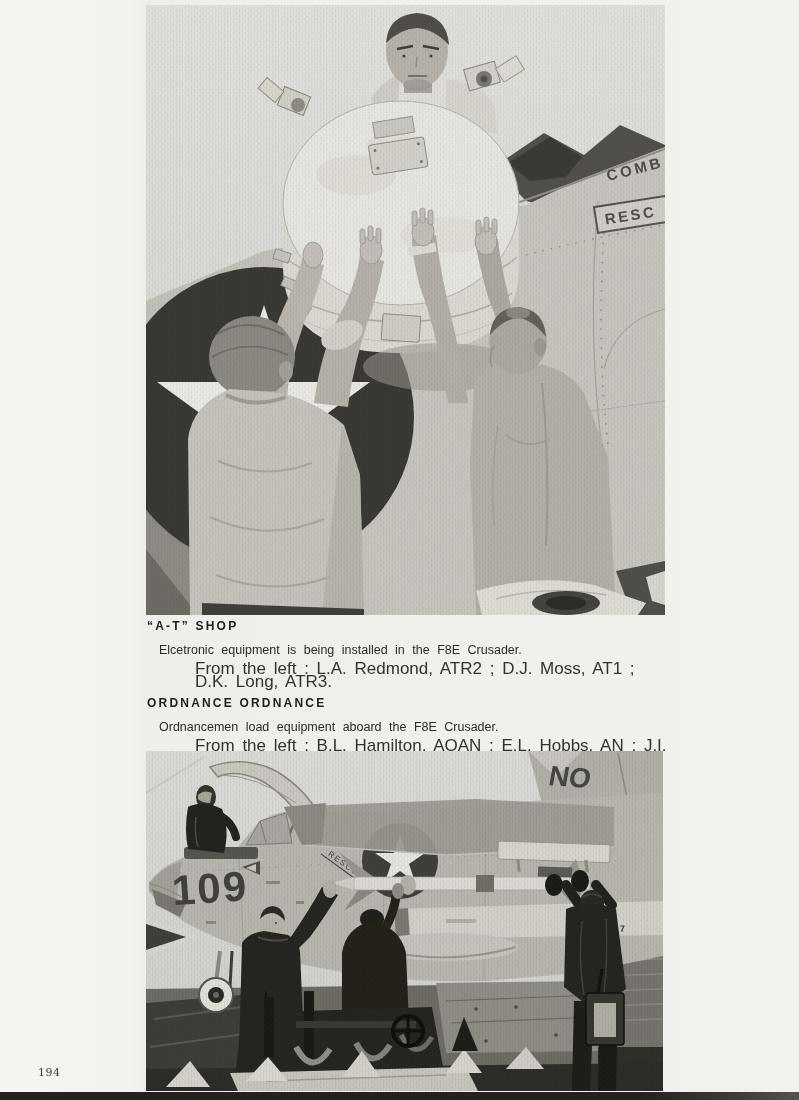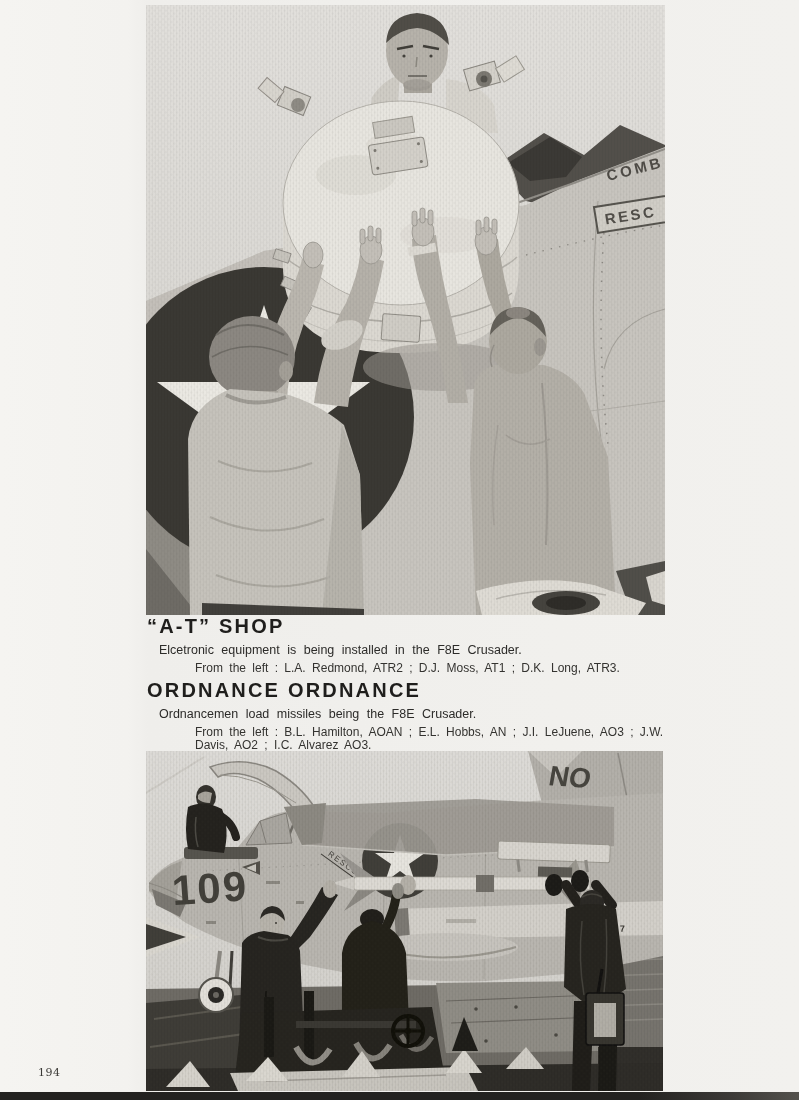--- a/index.html
+++ b/index.html
@@ -14,7 +14,7 @@
   .photo-bottom{left:146px;top:751px;width:517px;height:340px;}
   .captions{position:absolute;left:147px;top:617px;width:520px;color:#232220;}
   .captions h2{
-    margin:0 0 7px 0;font-size:20px;line-height:19px;font-weight:bold;
+    margin:0 0 7px 0;font-size:12px;line-height:19px;font-weight:bold;
     letter-spacing:2.2px;color:#1f1e1c;
   }
   .captions h2.second{margin-top:2px;}

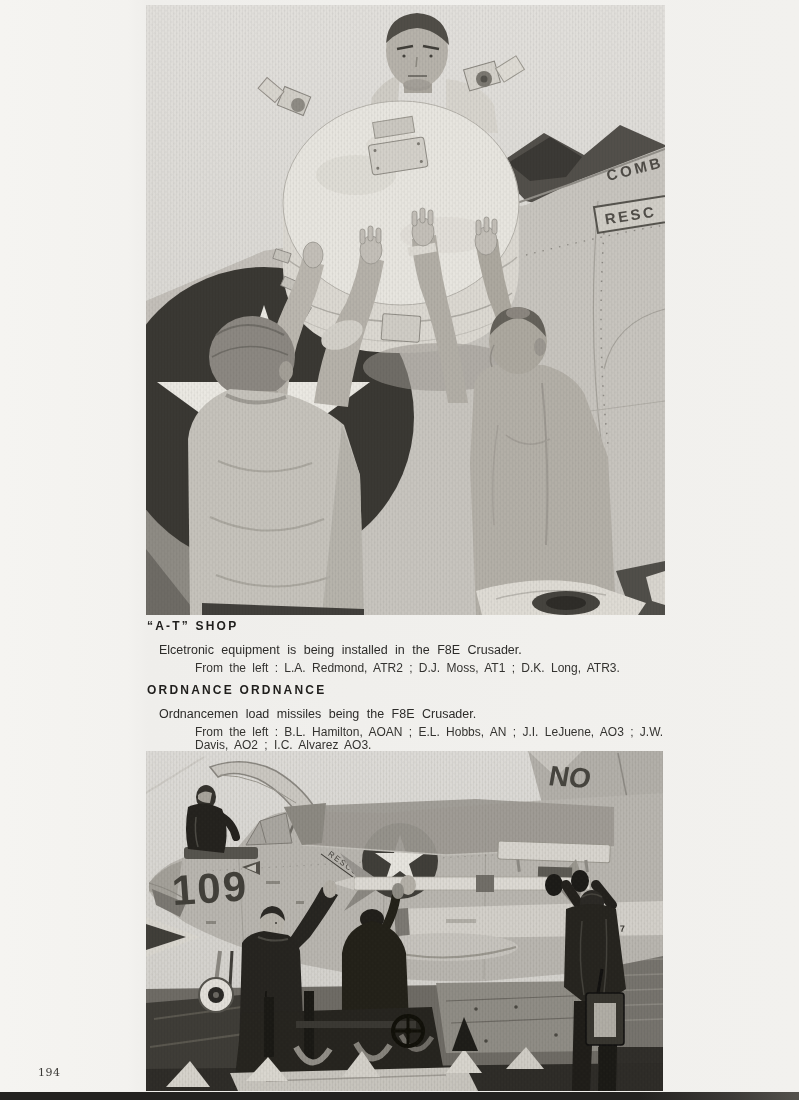--- a/index.html
+++ b/index.html
@@ -19,7 +19,7 @@
   }
   .captions h2.second{margin-top:2px;}
   .caption-line{margin:0 0 5px 12px;font-size:12.5px;line-height:14px;color:#2c2b29;word-spacing:4px;}
-  .credit-line{margin:0 0 6px 0;font-size:12px;line-height:13px;color:#343330;word-spacing:3px;padding-left:48px;}
+  .credit-line{margin:0 0 6px 0;font-size:17px;line-height:13px;color:#343330;word-spacing:3px;padding-left:48px;}
   .page-number{
     position:absolute;left:38px;top:1066px;
     font-family:"DejaVu Serif","Liberation Serif",serif;

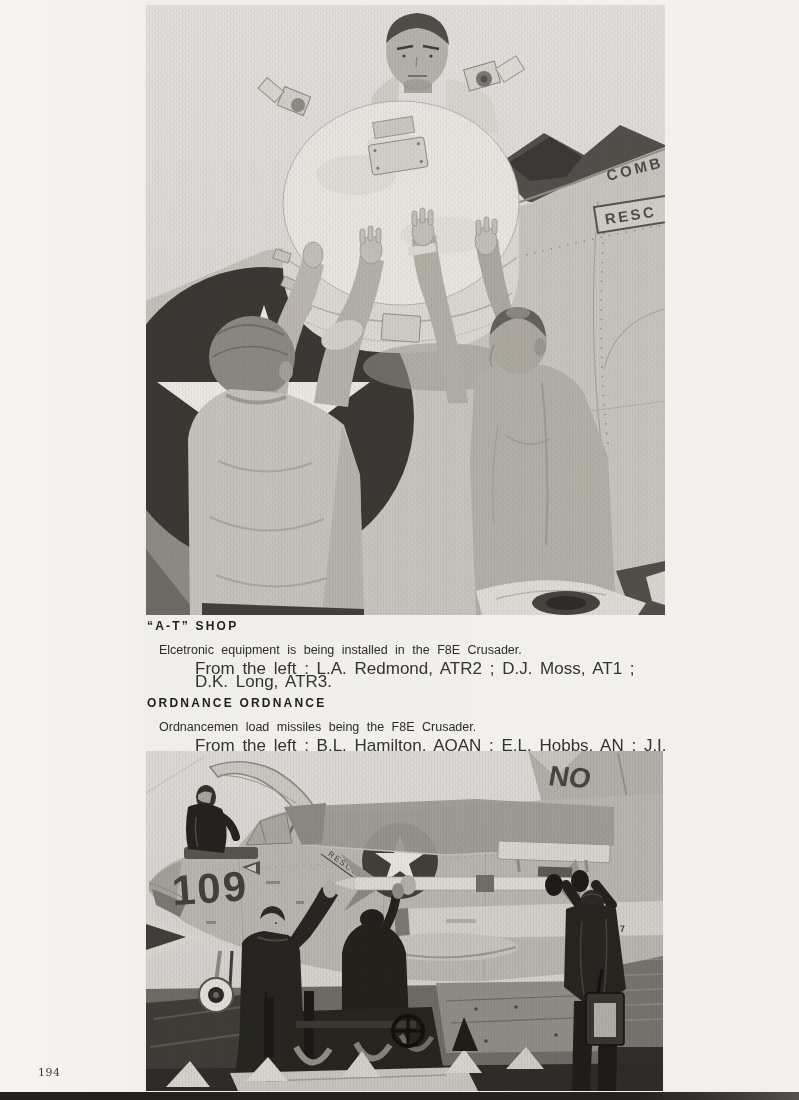--- a/index.html
+++ b/index.html
@@ -201,7 +201,7 @@
   <p class="caption-line">Elcetronic equipment is being installed in the F8E Crusader.</p>
   <p class="credit-line">From the left :  L.A. Redmond, ATR2 ;  D.J. Moss, AT1 ;  D.K. Long, ATR3.</p>
   <h2 class="second">ORDNANCE ORDNANCE</h2>
-  <p class="caption-line">Ordnancemen load missiles being the F8E Crusader.</p>
+  <p class="caption-line">Ordnancemen load equipment aboard the F8E Crusader.</p>
   <p class="credit-line">From the left :  B.L. Hamilton, AOAN ;  E.L. Hobbs, AN ;  J.I. LeJuene, AO3 ;  J.W. Davis, AO2 ;  I.C. Alvarez AO3.</p>
 </section>
 

